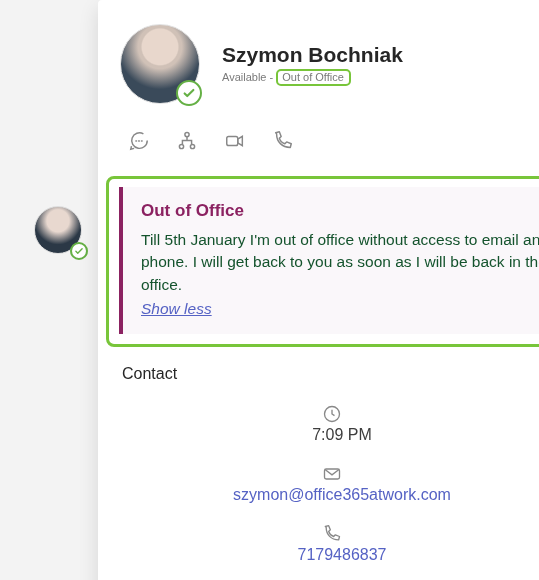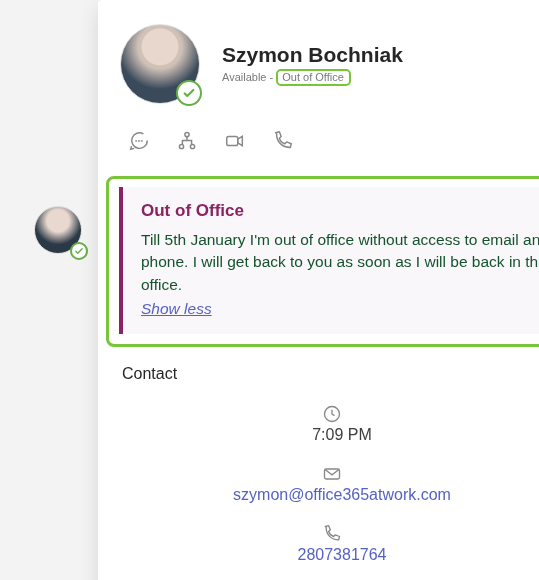--- a/index.html
+++ b/index.html
@@ -301,7 +301,7 @@
             <path d="M5 4c0 9 6 15 15 15l1-4-5-2-2 2c-3-1-5-3-6-6l2-2-2-5-4 1z" stroke-linejoin="round"></path>
           </svg>
       </span>
-      <span class="contact-link">2807381764</span>
+      <span class="contact-link">7179486837</span>
     </div>
   </div>
 

